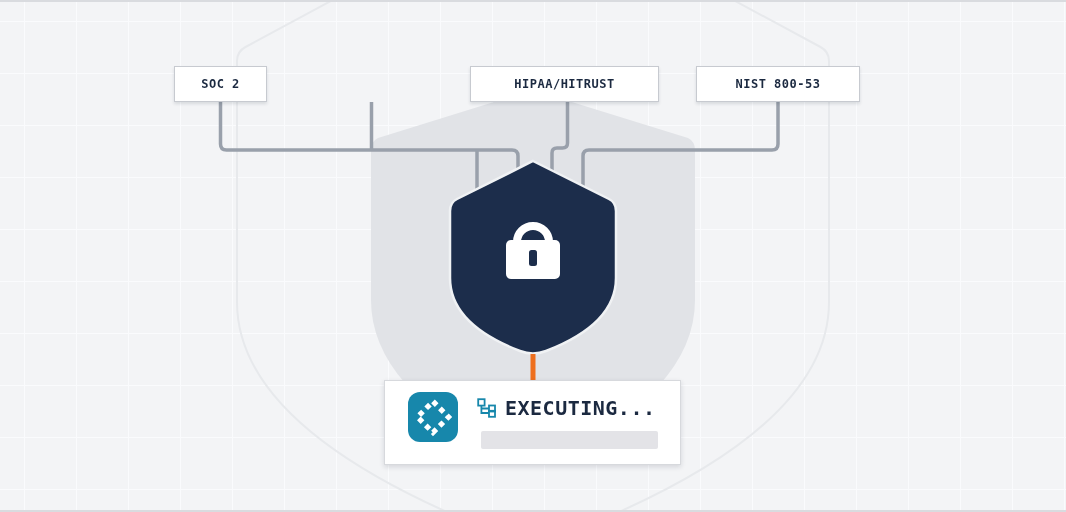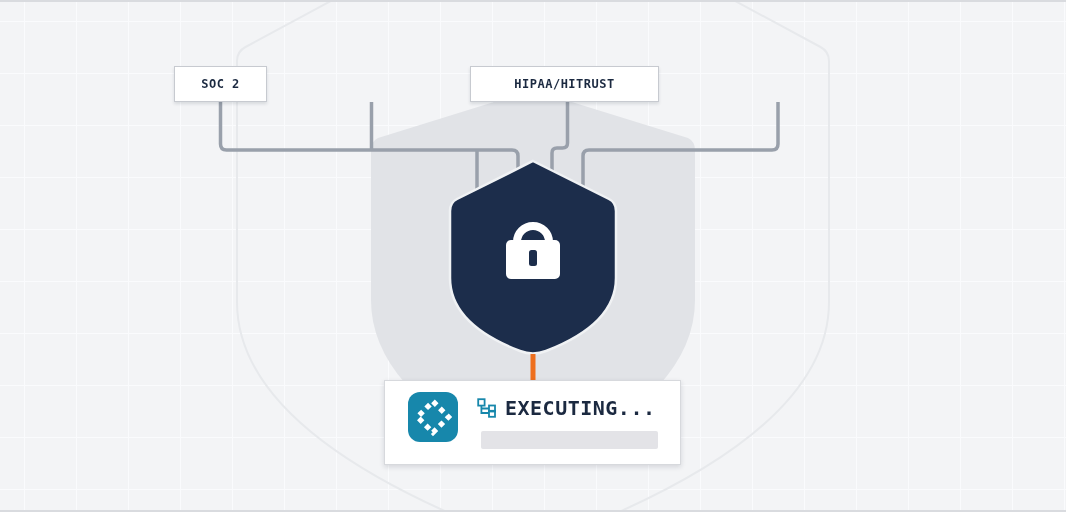--- a/index.html
+++ b/index.html
@@ -117,6 +117,9 @@
   <div class="fw-box fw-hipaa">
     <span>HIPAA/HITRUST</span>
   </div>
+  <div class="fw-box fw-nist">
+    <span>NIST 800-53</span>
+  </div>
 
   <div class="status-card">
     <div class="app-icon">

